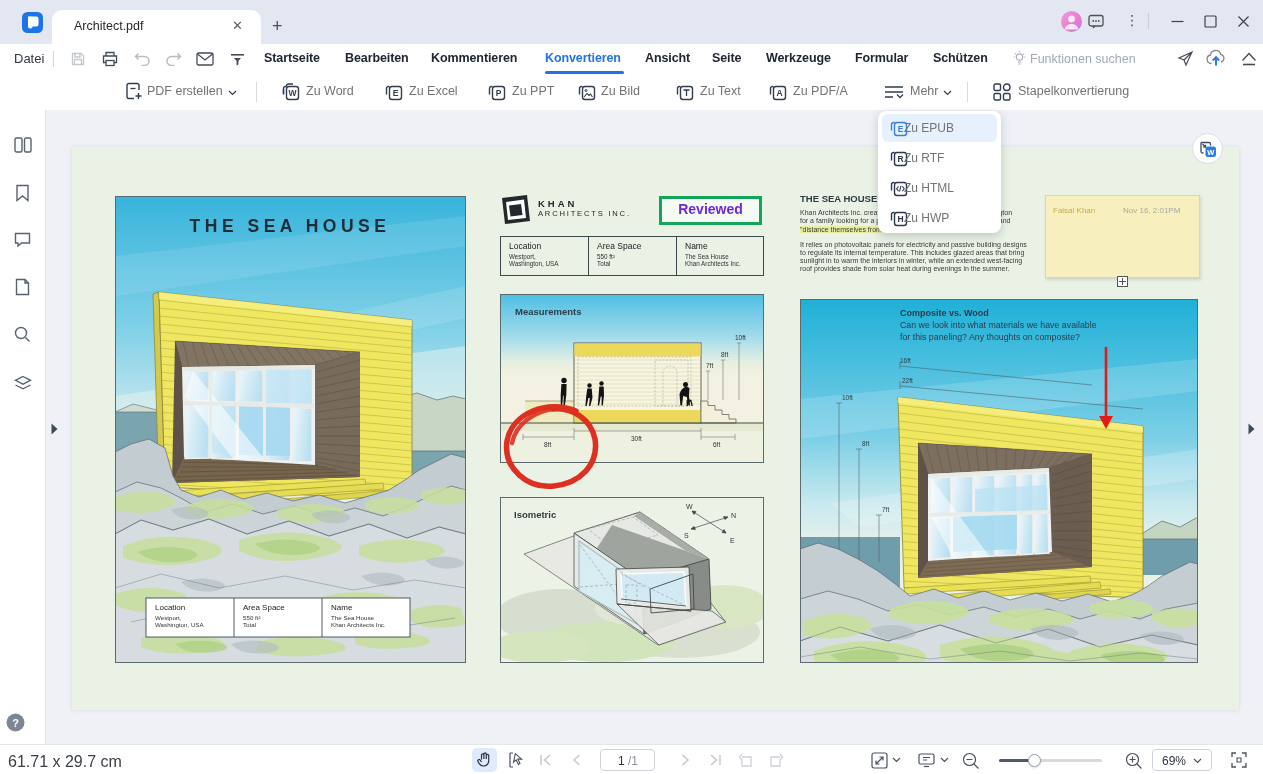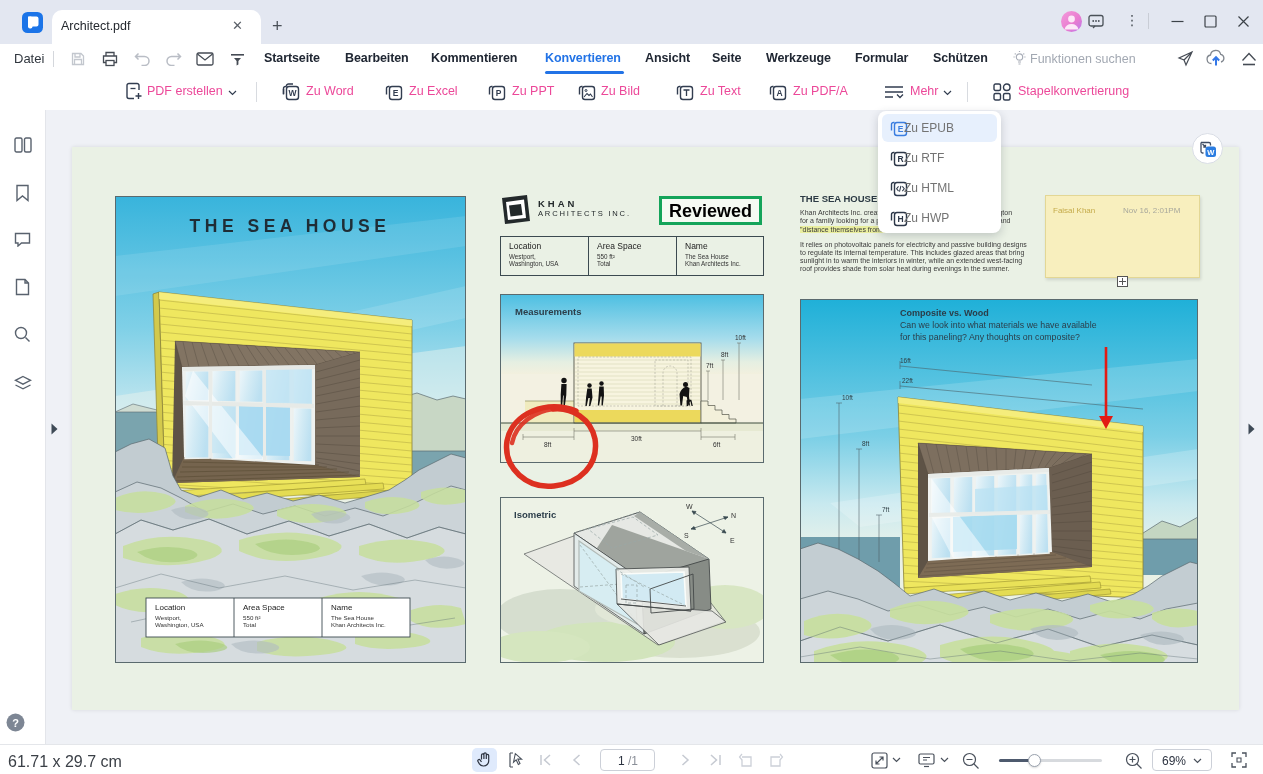--- a/index.html
+++ b/index.html
@@ -6,7 +6,7 @@
 .abs{position:absolute}
 #titlebar{position:absolute;left:0;top:0;width:1263px;height:44px;background:#e3e7f1}
 #tab{position:absolute;left:52px;top:10px;width:209px;height:34px;background:#fff;border-radius:10px 10px 0 0}
-#tab .name{position:absolute;left:9px;top:9px;font-size:12.5px;color:#24282e}
+#tab .name{position:absolute;left:22px;top:9px;font-size:12.5px;color:#24282e}
 #tab .x{position:absolute;left:180px;top:8px;font-size:13px;color:#5a6068}
 #plus{position:absolute;left:272px;top:16px;font-size:18px;color:#4a5058;font-weight:300}
 #menubar{position:absolute;left:0;top:44px;width:1263px;height:30px;background:#fff}

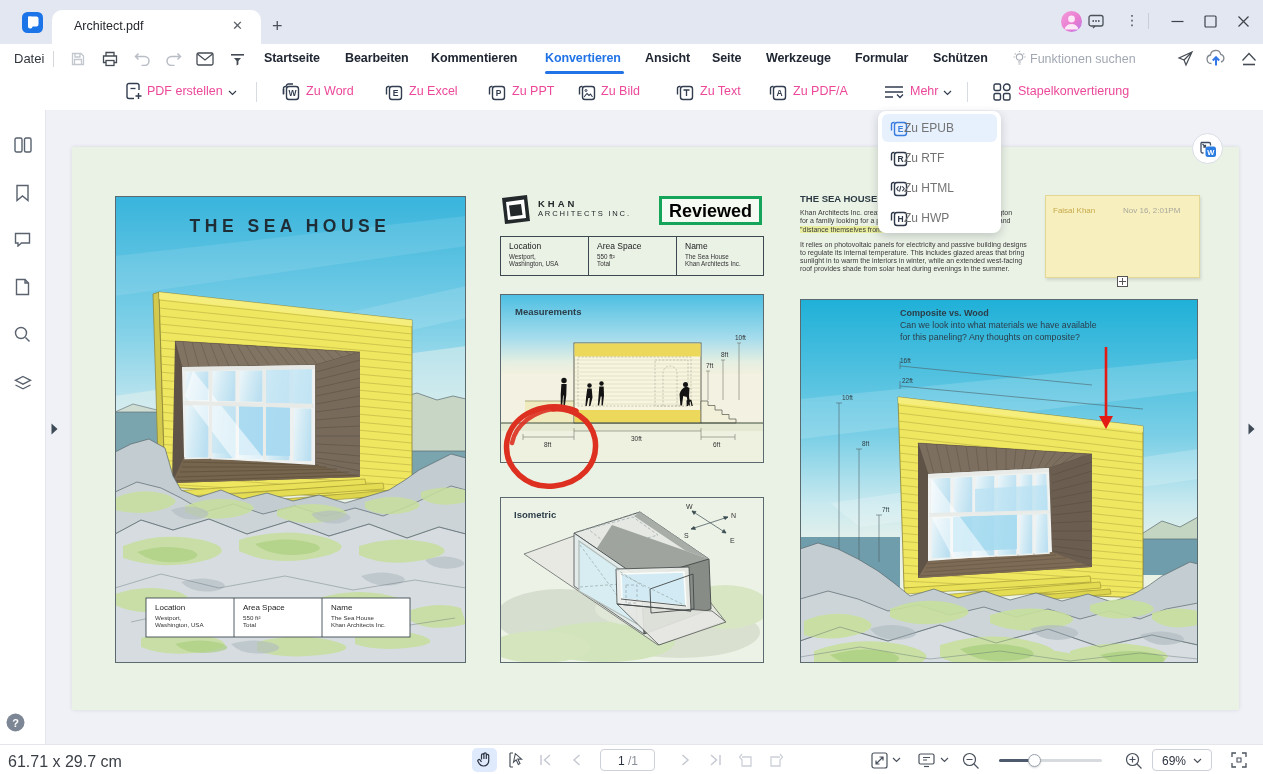--- a/index.html
+++ b/index.html
@@ -12,7 +12,7 @@
 #menubar{position:absolute;left:0;top:44px;width:1263px;height:30px;background:#fff}
 .menuitem{position:absolute;top:7px;font-size:12.5px;font-weight:700;color:#202733;letter-spacing:-0.1px}
 #toolbar{position:absolute;left:0;top:74px;width:1263px;height:36px;background:#fff}
-.tbtxt{position:absolute;top:10px;font-size:12.5px;color:#ec4899}
+.tbtxt{position:absolute;top:10px;font-size:12.5px;color:#737373}
 .vsep{position:absolute;width:1px;background:#d8dbe0}
 #canvas{position:absolute;left:0;top:110px;width:1263px;height:634px;background:#eff1f6;overflow:hidden}
 #sidebar{position:absolute;left:0;top:0;width:46px;height:634px;background:#fff;border-right:1px solid #e3e5ea}

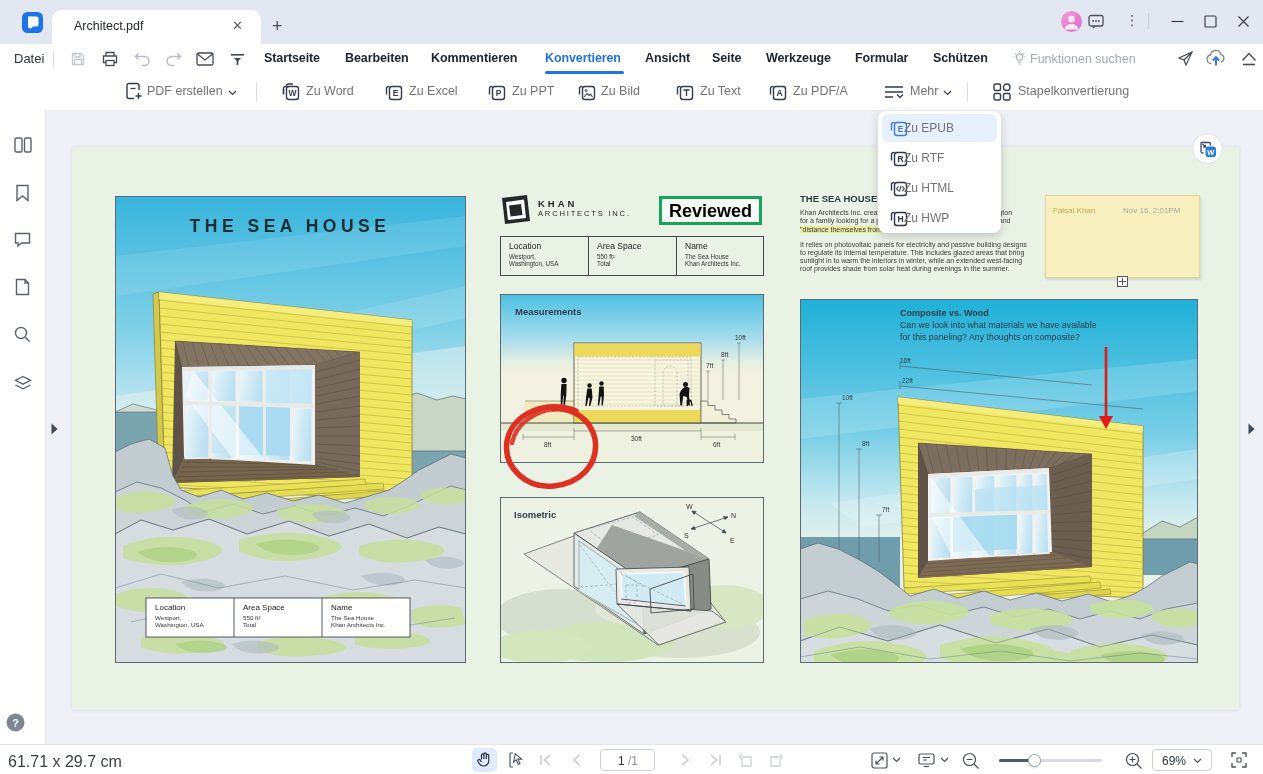--- a/index.html
+++ b/index.html
@@ -356,7 +356,7 @@
   <div class="abs" style="left:466px;top:51px;font-size:9.5px;font-weight:bold;letter-spacing:3px;color:#23292b">KHAN</div>
   <div class="abs" style="left:466px;top:62px;font-size:7.6px;letter-spacing:1.8px;color:#23292b">ARCHITECTS INC.</div>
   <div class="abs" style="left:587px;top:49px;width:103px;height:29px;border:3px solid #14a45a;background:#f5faf3"></div>
-  <div class="abs" style="left:587px;top:54px;width:103px;text-align:center;font-size:18px;font-weight:bold;color:#000000">Reviewed</div>
+  <div class="abs" style="left:587px;top:54px;width:103px;text-align:center;font-size:14px;font-weight:bold;color:#6d28d9">Reviewed</div>
   <div class="abs" style="left:428px;top:89px;width:264px;height:40px;border:1px solid #3c4a50"></div>
   <div class="abs" style="left:516px;top:89px;width:1px;height:40px;background:#3c4a50"></div>
   <div class="abs" style="left:604px;top:89px;width:1px;height:40px;background:#3c4a50"></div>

